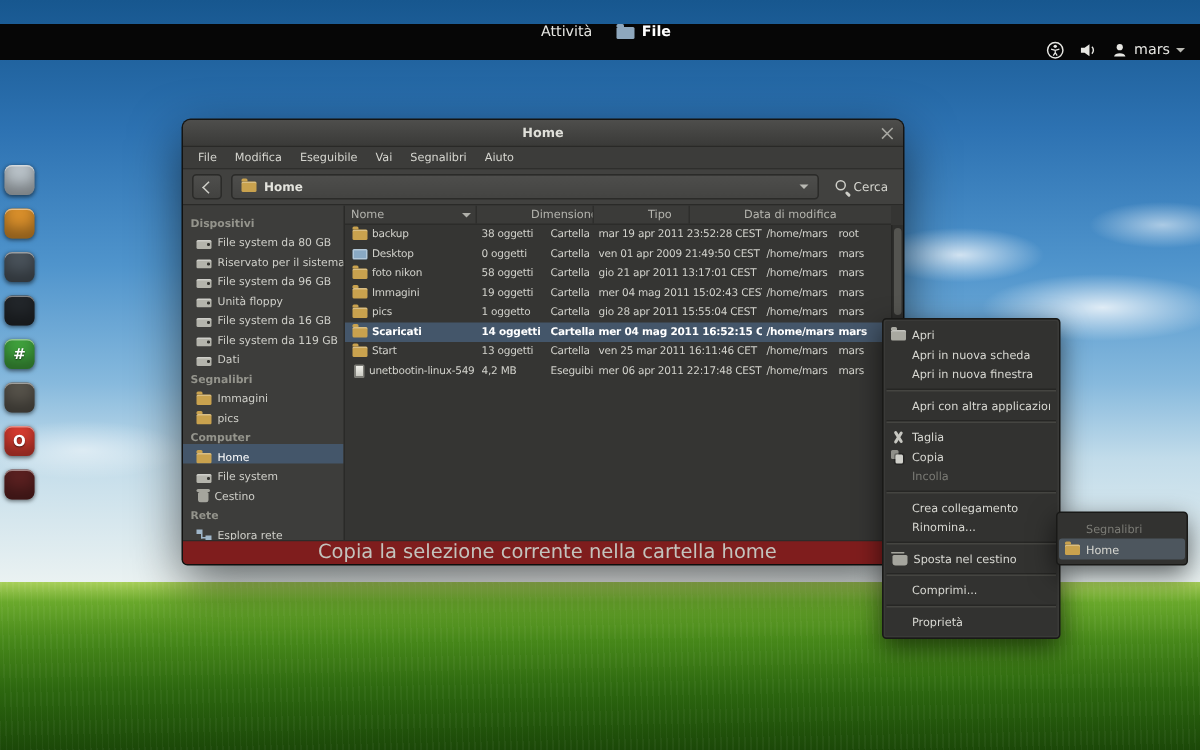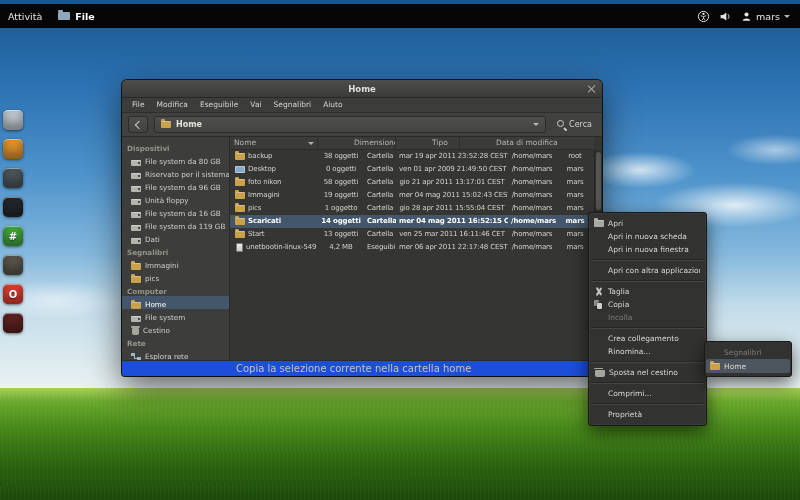--- a/index.html
+++ b/index.html
@@ -23,8 +23,8 @@
   }
 
   
-  .topbar { position:absolute; left:0; top:4px; width:800px; height:24px; background:#060606;
-    color:#e6e6e2; display:flex; align-items:center; font-size:9.5px; z-index:50; }
+  .topbar { position:absolute; left:0; top:16px; width:800px; height:24px; background:#060606;
+    color:#e6e6e2; display:flex; align-items:center; font-size:9.5px; z-index:50;flex-direction:column; }
   .tb-left { display:flex; align-items:center; gap:16px; padding-left:8px; }
   .activities { cursor:default; }
   .appmenu { display:flex; align-items:center; gap:5px; font-weight:bold; color:#fff; }

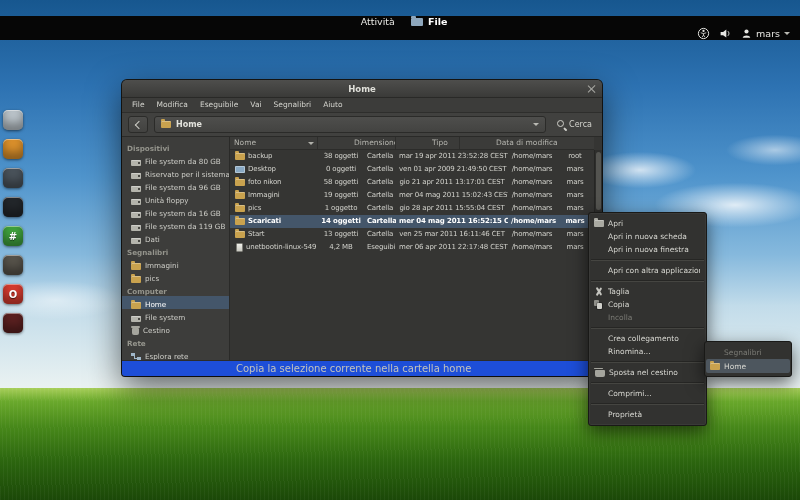--- a/index.html
+++ b/index.html
@@ -83,7 +83,7 @@
   .colh { font-size:7.5px; color:#b5b5af; line-height:12px; padding:0 4px; border-right:1px solid #2e2e2c;
     white-space:nowrap; overflow:hidden; position:relative; }
   .colh.sorted::after { content:""; position:absolute; right:3px; top:5px; border:3px solid transparent; border-top-color:#b0b0aa; }
-  .lrow { height:13px;text-align:center; }
+  .lrow { height:13px; }
   .lrow.selected { background:var(--selection-color,#44566a); }
   .lrow.selected .c { color:#fff;font-weight:bold; }
   .c { font-size:7px; letter-spacing:-0.15px; color:#d2d2cc; line-height:13px; padding:0 3px;

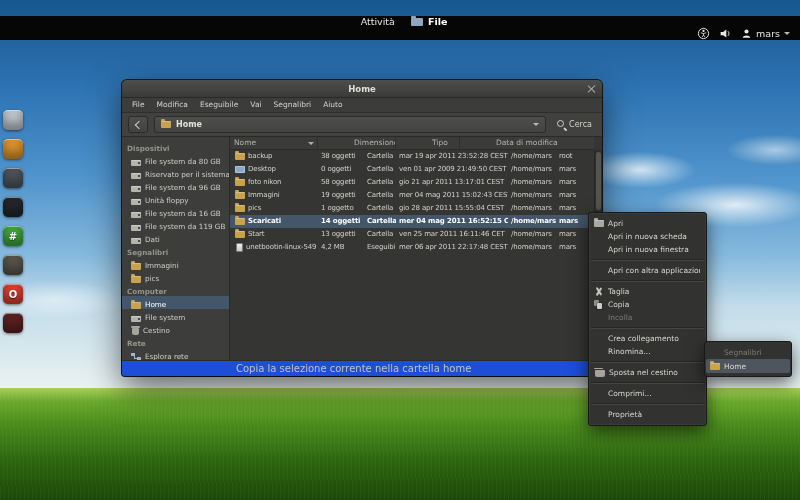--- a/index.html
+++ b/index.html
@@ -92,8 +92,8 @@
   .vscroll { position:absolute; right:0; top:13px; bottom:0; width:8px; background:#2e2e2c; border-left:1px solid #262624; }
   .vthumb { position:absolute; left:1px; right:1px; top:2px; height:58px; background:#545450; border-radius:3px; }
 
-  .statusbar { height:16px; background:#1d4ed8; border-top:1px solid #2c2c2a; border-radius:0 0 3px 3px;
-    font-size:10px; color:#c3c3bd; line-height:15px; padding-left:114px; white-space:nowrap; overflow:hidden; }
+  .statusbar { height:16px; background:#7f1d1d; border-top:1px solid #2c2c2a; border-radius:0 0 3px 3px;
+    font-size:13px; color:#c3c3bd; line-height:15px; padding-left:90px; white-space:nowrap; overflow:hidden; }
 
   
   .ctxmenu { position:absolute; left:588px; top:212px; width:119px; z-index:60;

